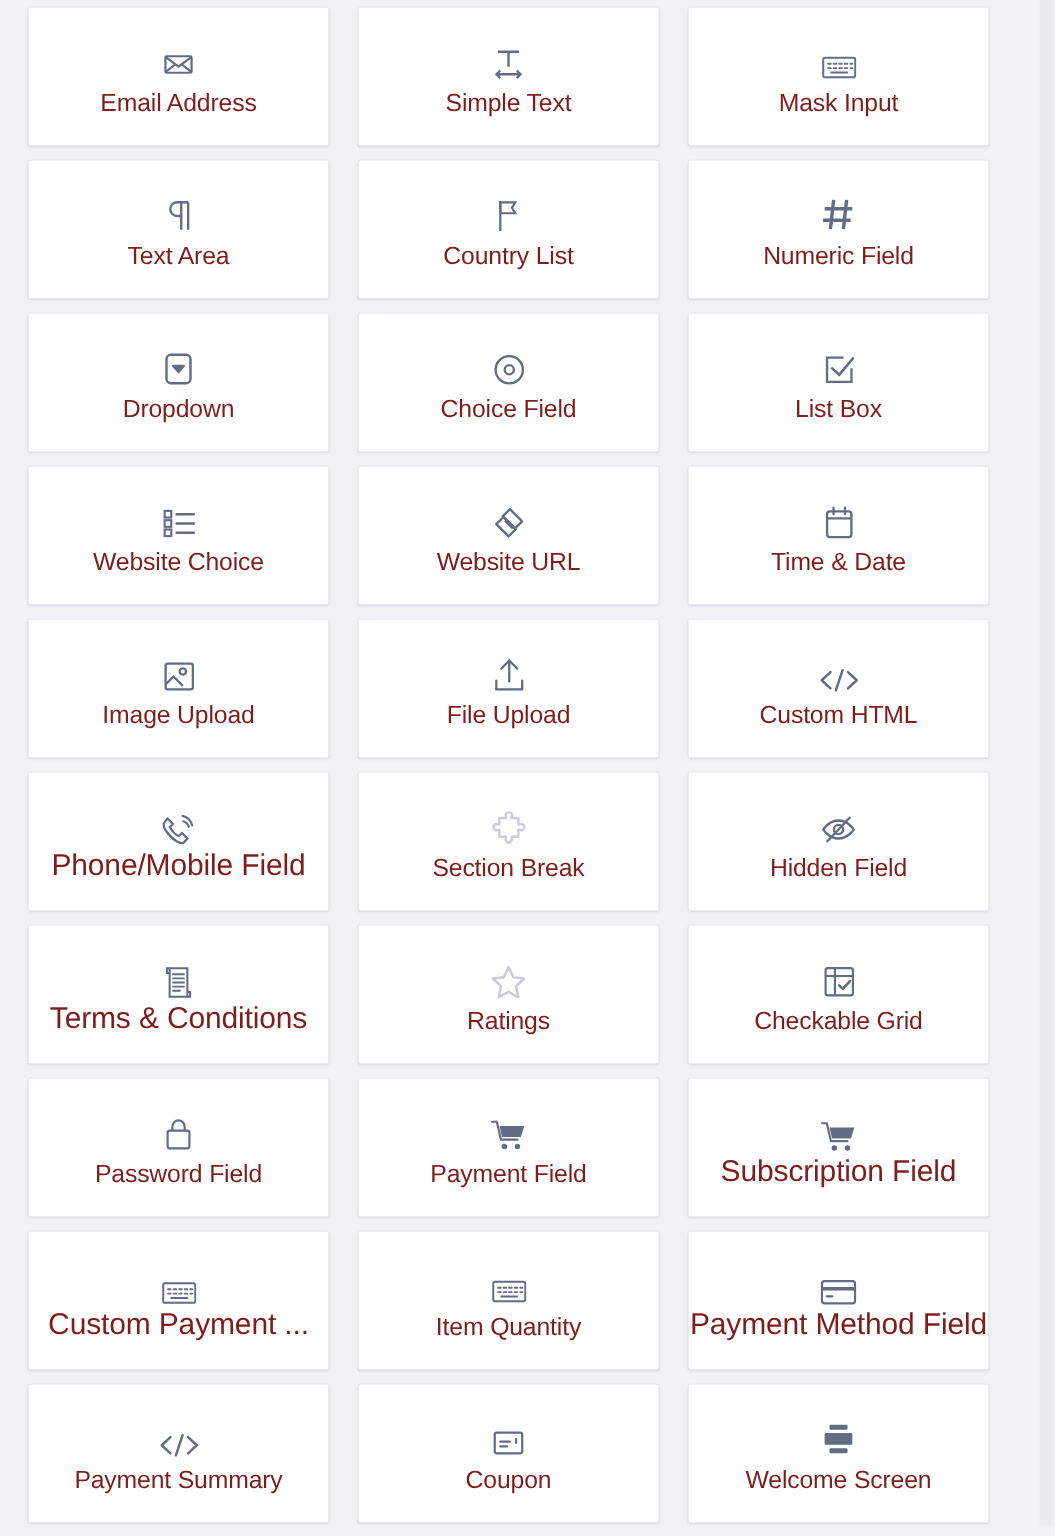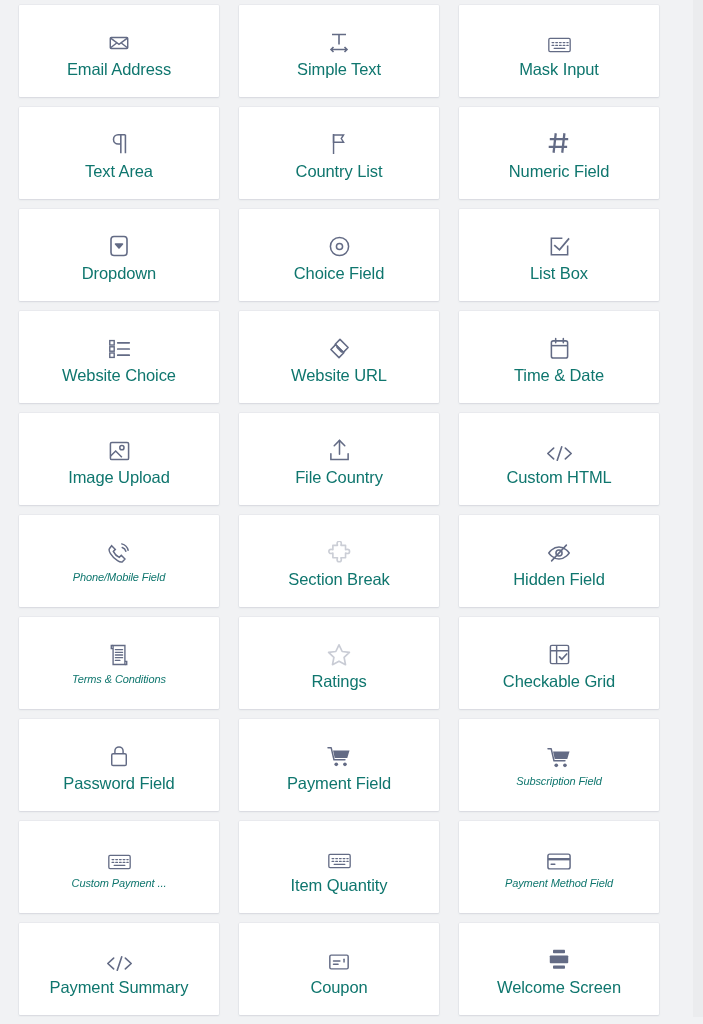--- a/index.html
+++ b/index.html
@@ -42,7 +42,7 @@
   .field-label {
     font-size: 16.5px;
     line-height: 20px;
-    color: #0f766e;
+    color: #7f1d1d;
     text-align: center;
     white-space: nowrap;
     letter-spacing: -0.1px;

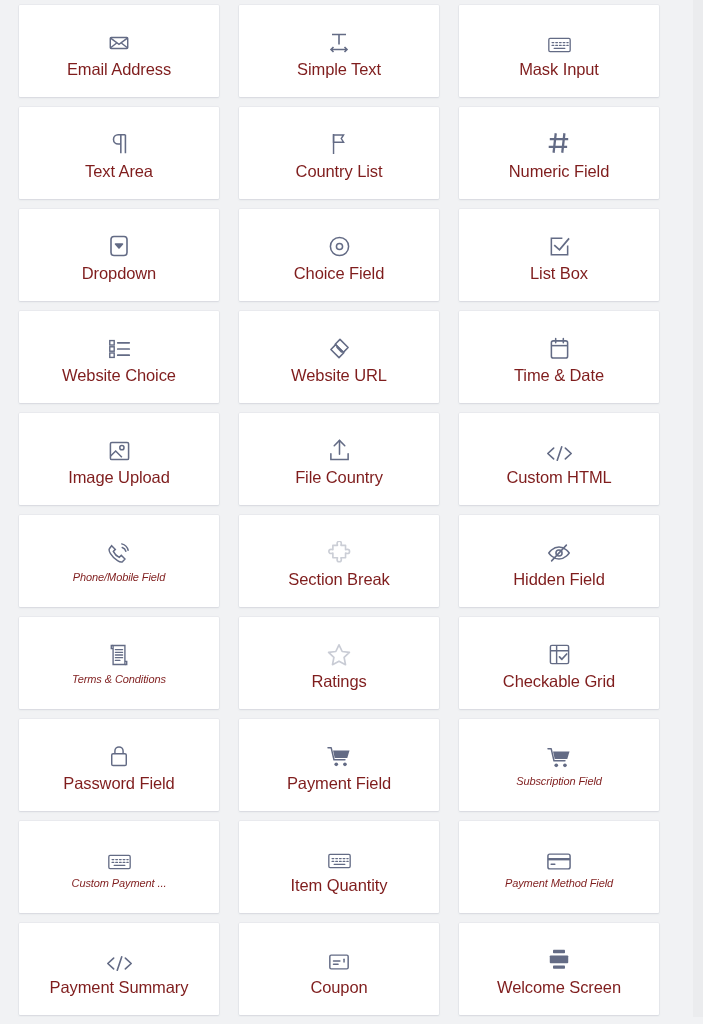--- a/index.html
+++ b/index.html
@@ -196,7 +196,7 @@
           <path d="M3 16.5v6h18v-6"></path>
         </svg>
       </span>
-      <span class="field-label">File Country</span>
+      <span class="field-label">File Upload</span>
     </div>
     <div class="field-card">
       <span class="field-icon">

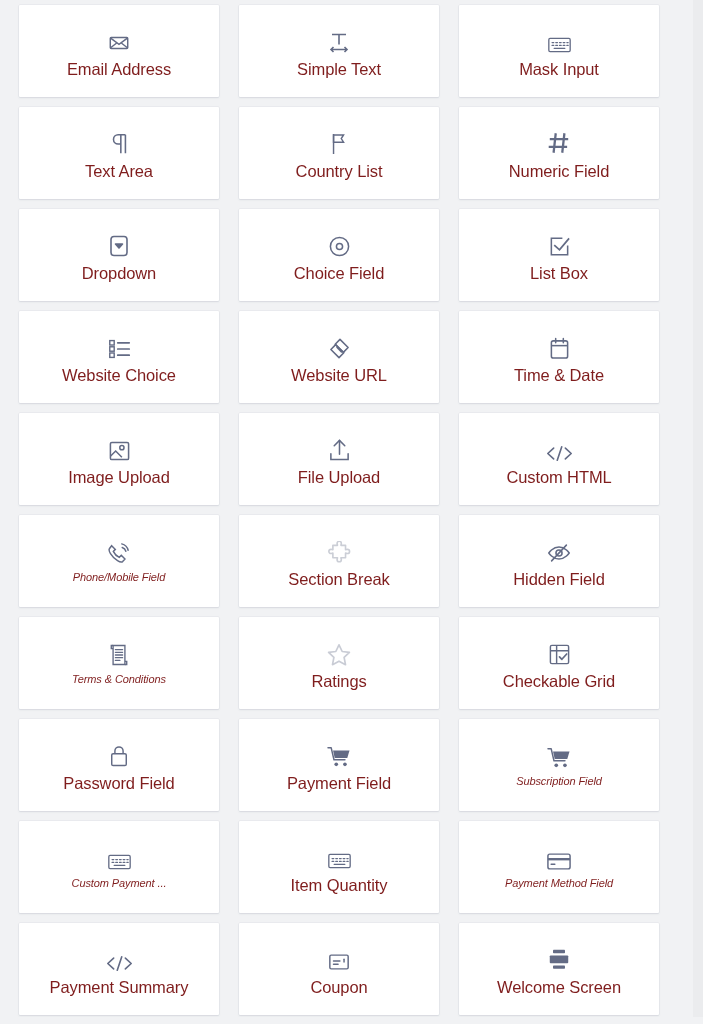--- a/index.html
+++ b/index.html
@@ -48,7 +48,7 @@
     letter-spacing: -0.1px;
   }
   .field-card.tight .field-icon { margin-bottom: 2px; }
-  .field-card.tight .field-label { font-size: 11px; font-style: italic; }
+  .field-card.tight .field-label { font-size: 20px; }
   
   #scroll-gutter {
     position: absolute;

